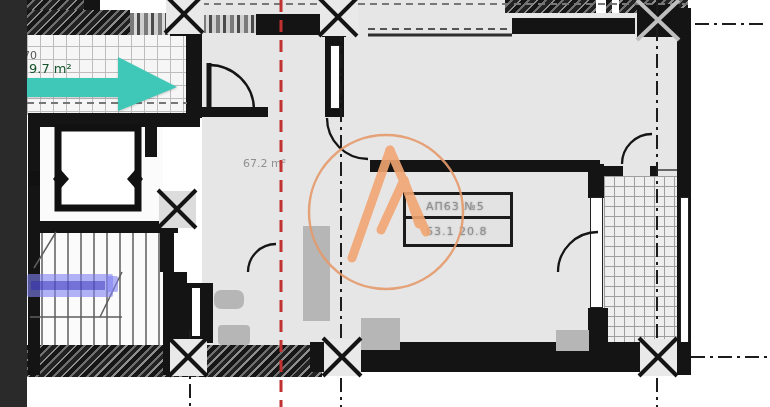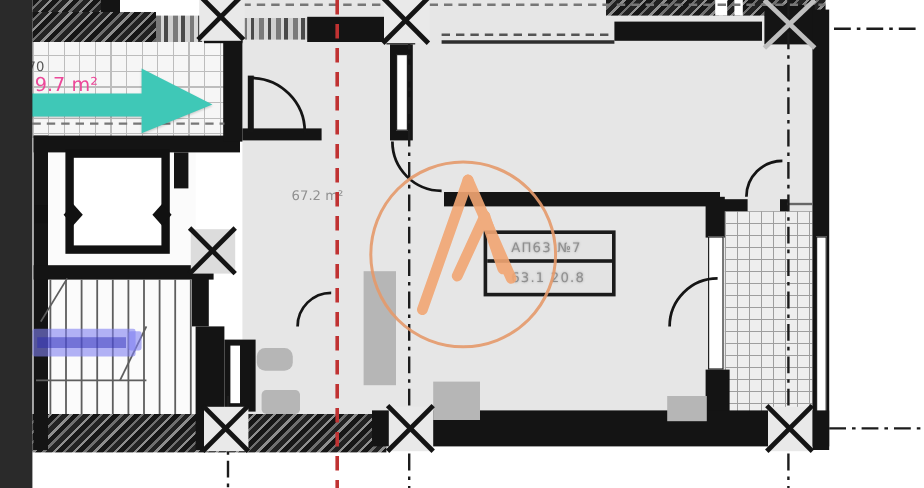--- a/index.html
+++ b/index.html
@@ -109,7 +109,7 @@
   </div>
 
   <div class="txt" style="left:23px;top:49px;font-size:11px;color:#555;">70</div>
-  <div class="txt" style="left:29px;top:61px;font-size:16px;color:#ec4899;">9.7 m²</div>
+  <div class="txt" style="left:29px;top:61px;font-size:13px;color:#14532d;">9.7 m²</div>
   <div class="txt" style="left:243px;top:157px;font-size:11px;color:#909090;">67.2 m²</div>
 
   <svg class="abs" style="left:0;top:0;" width="770" height="407" viewBox="0 0 770 407">

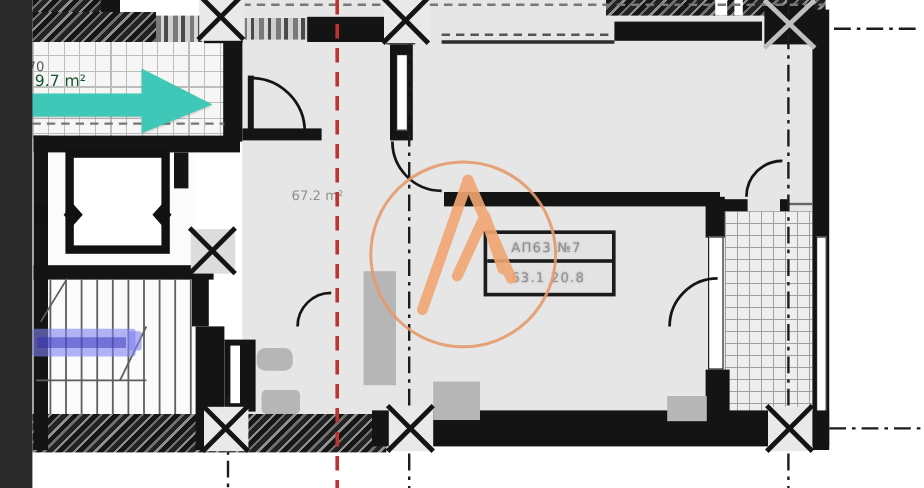--- a/index.html
+++ b/index.html
@@ -104,7 +104,7 @@
   <div class="furn" style="left:218px;top:325px;width:32px;height:20px;border-radius:4px;"></div>
 
   <div class="tag-box">
-    <div class="tag-row first">АП63 №7</div>
+    <div class="tag-row first">АП63 №5</div>
     <div class="tag-row">63.1  20.8</div>
   </div>
 

